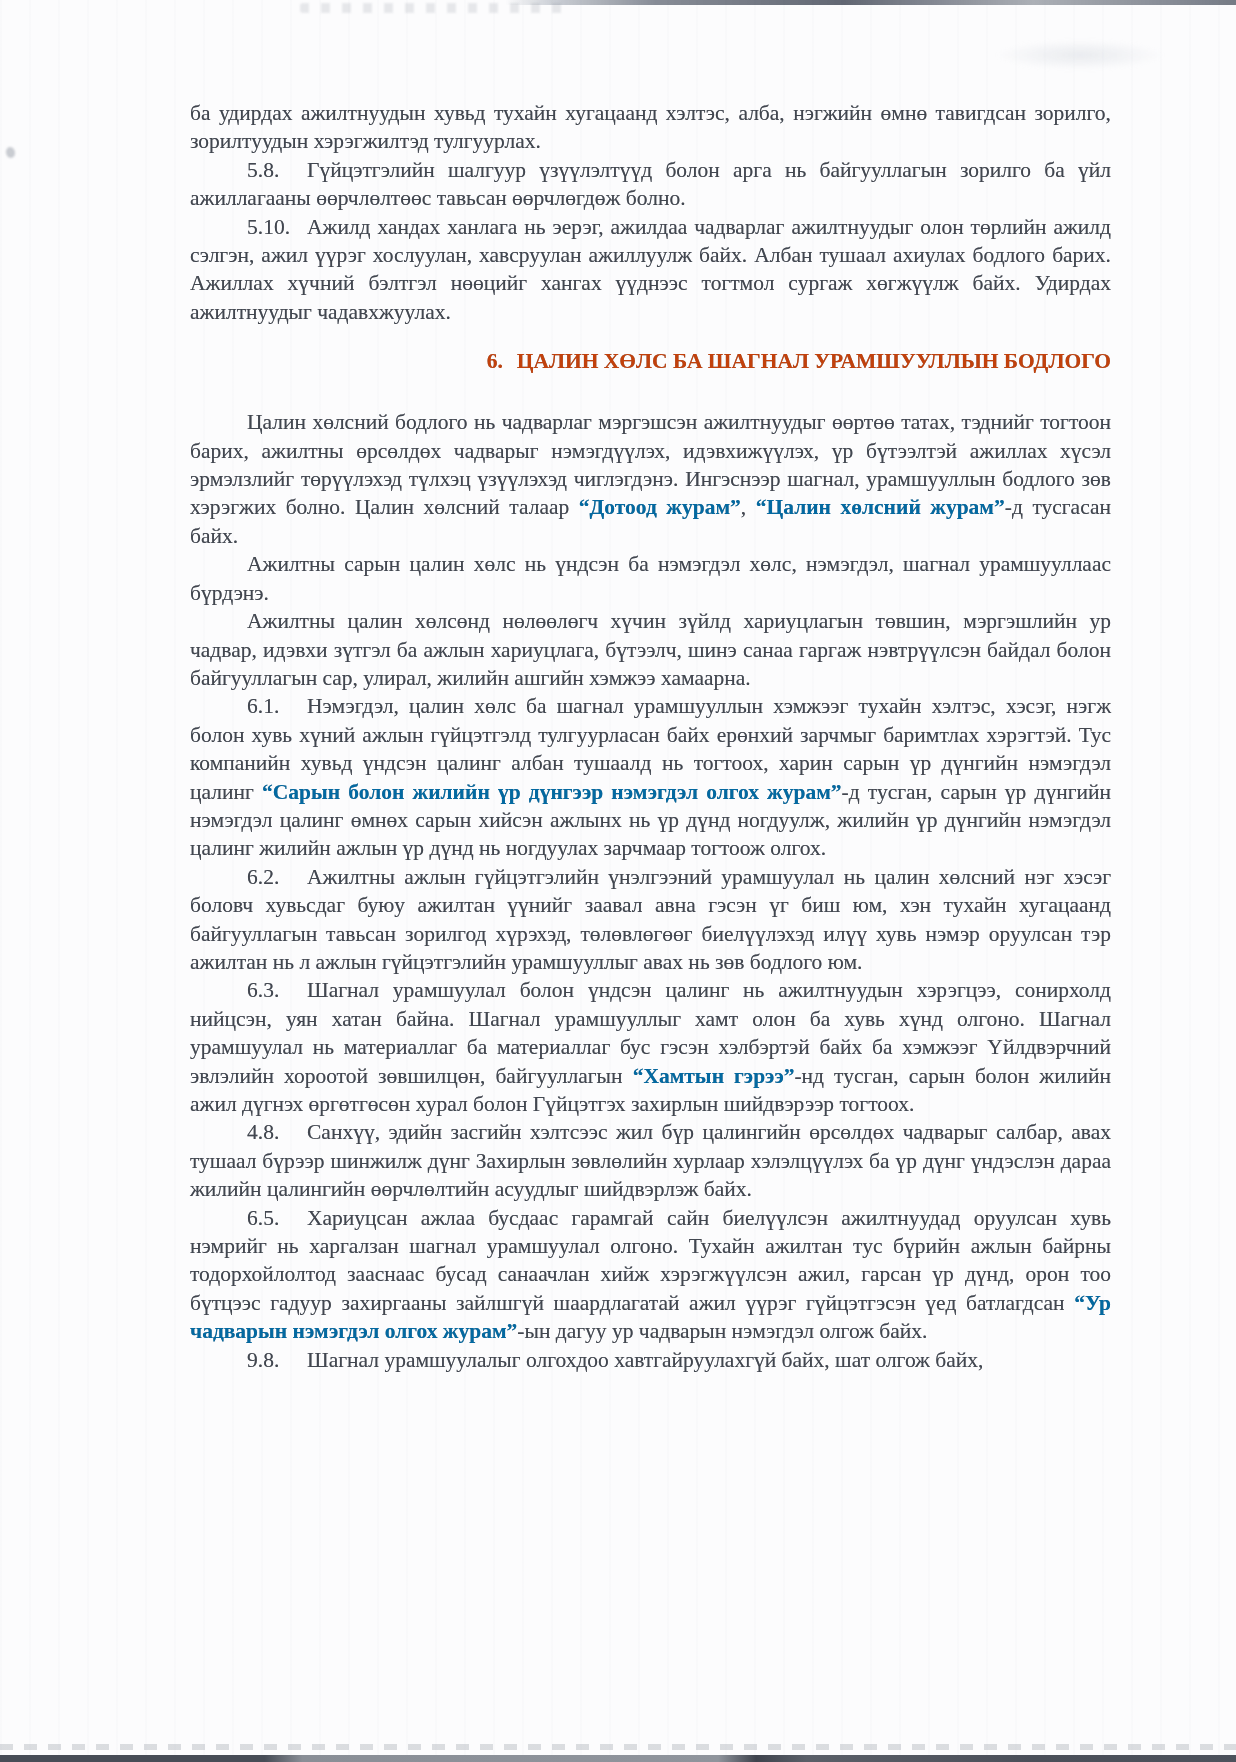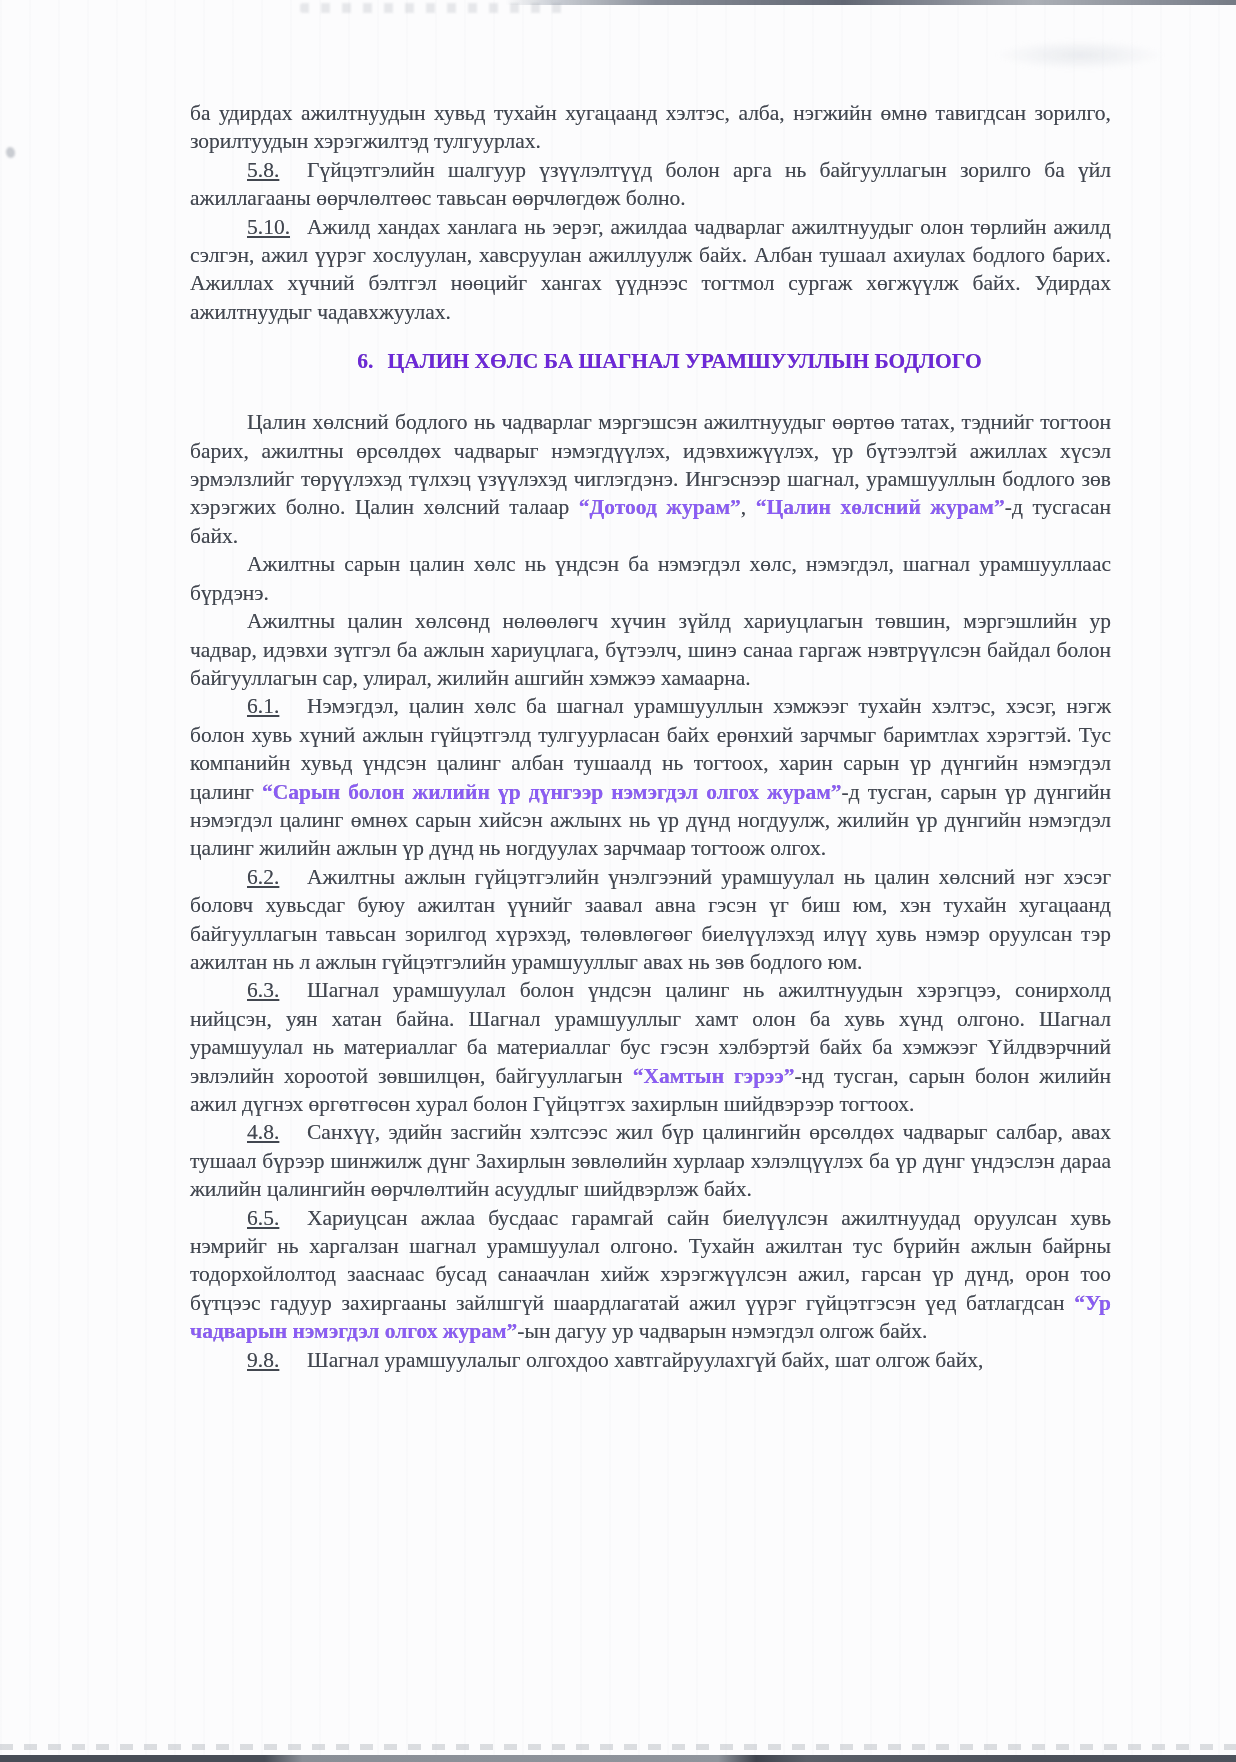--- a/index.html
+++ b/index.html
@@ -42,7 +42,6 @@
     display: inline-block;
     min-width: 60px;
     text-indent: 0;
-    text-decoration: underline;
   }
   .bold { font-weight: bold; color: #8b5cf6; }
   .heading {

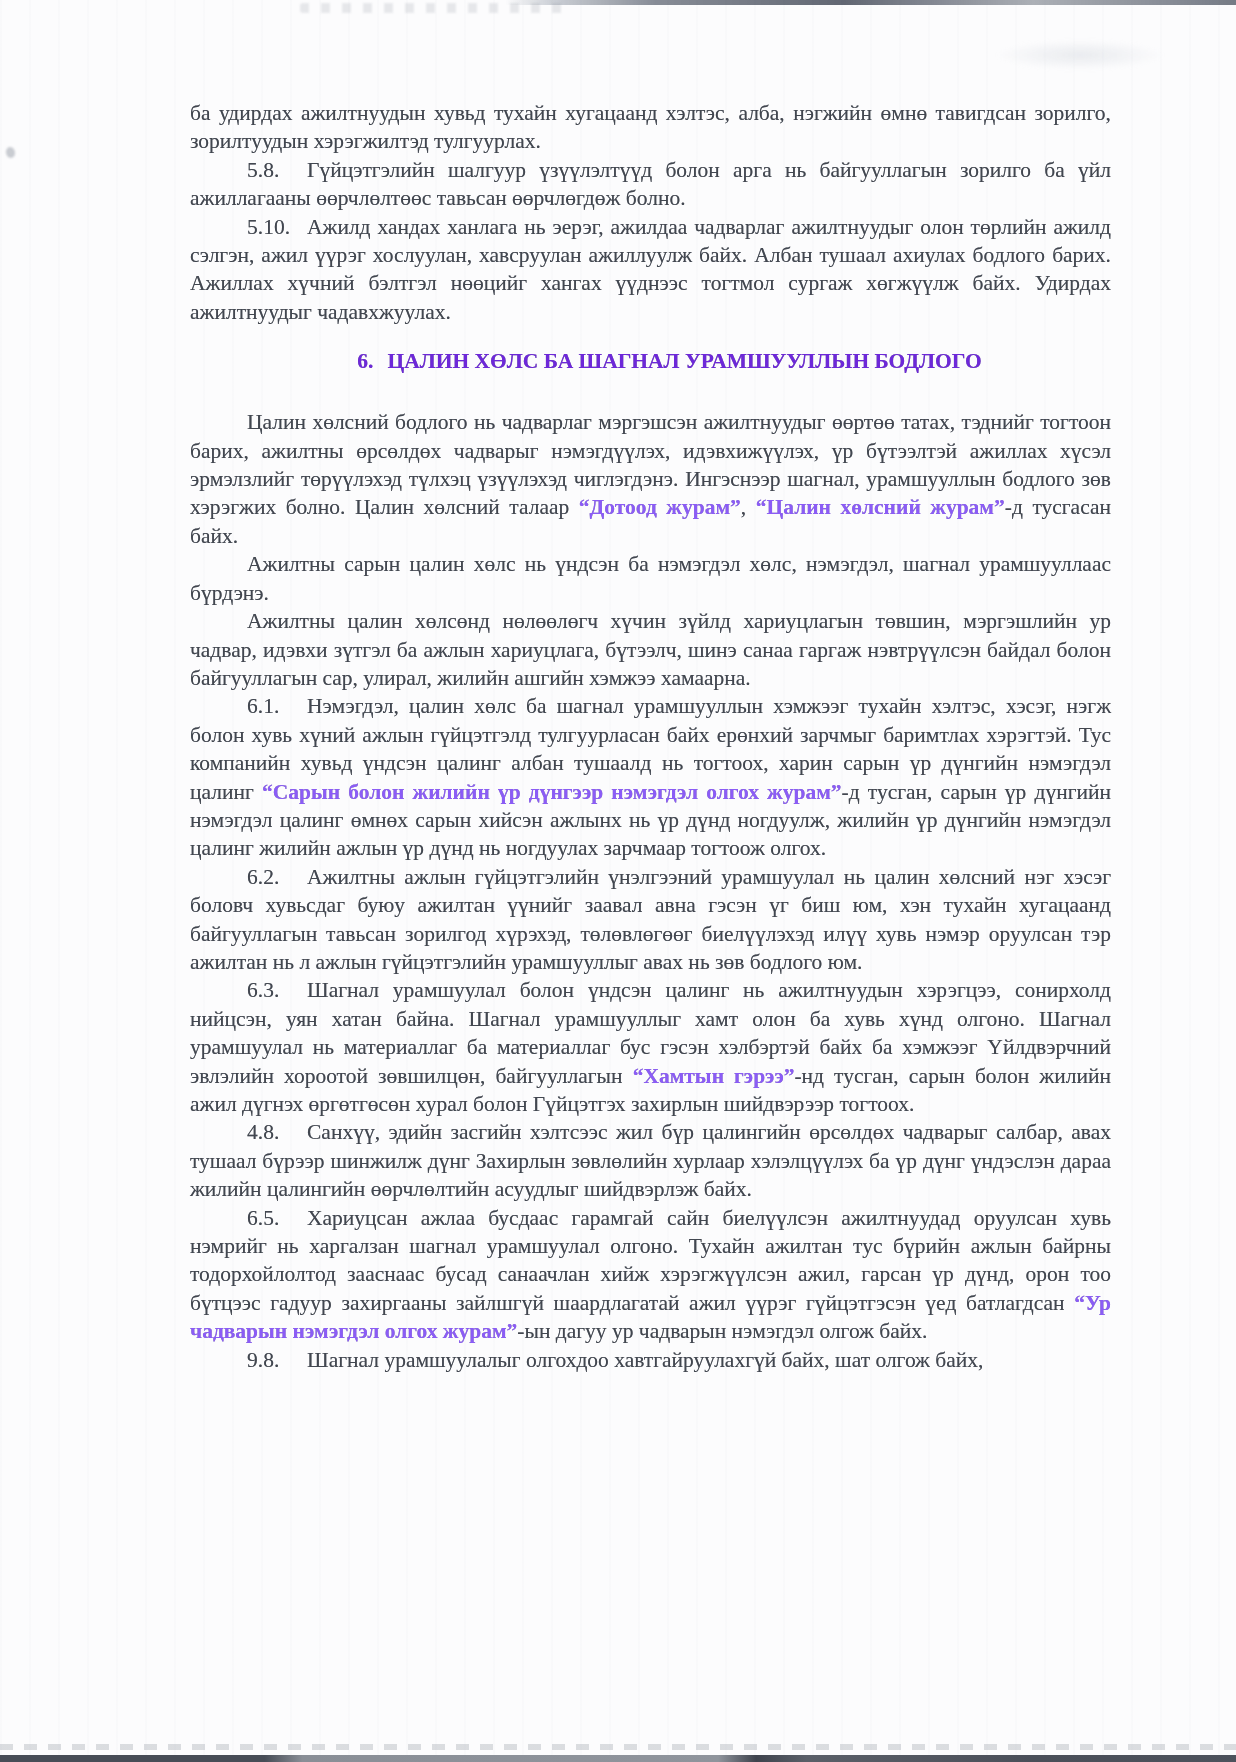--- a/index.html
+++ b/index.html
@@ -49,8 +49,8 @@
     font-size: 21.5px;
     line-height: 28px;
     font-weight: bold;
-    color: #6d28d9;
-    text-align: center;
+    color: #c2410c;
+    text-align: right;
     text-indent: 0;
     text-shadow: 0 0 0.6px rgba(47,52,61,0.55);
   }

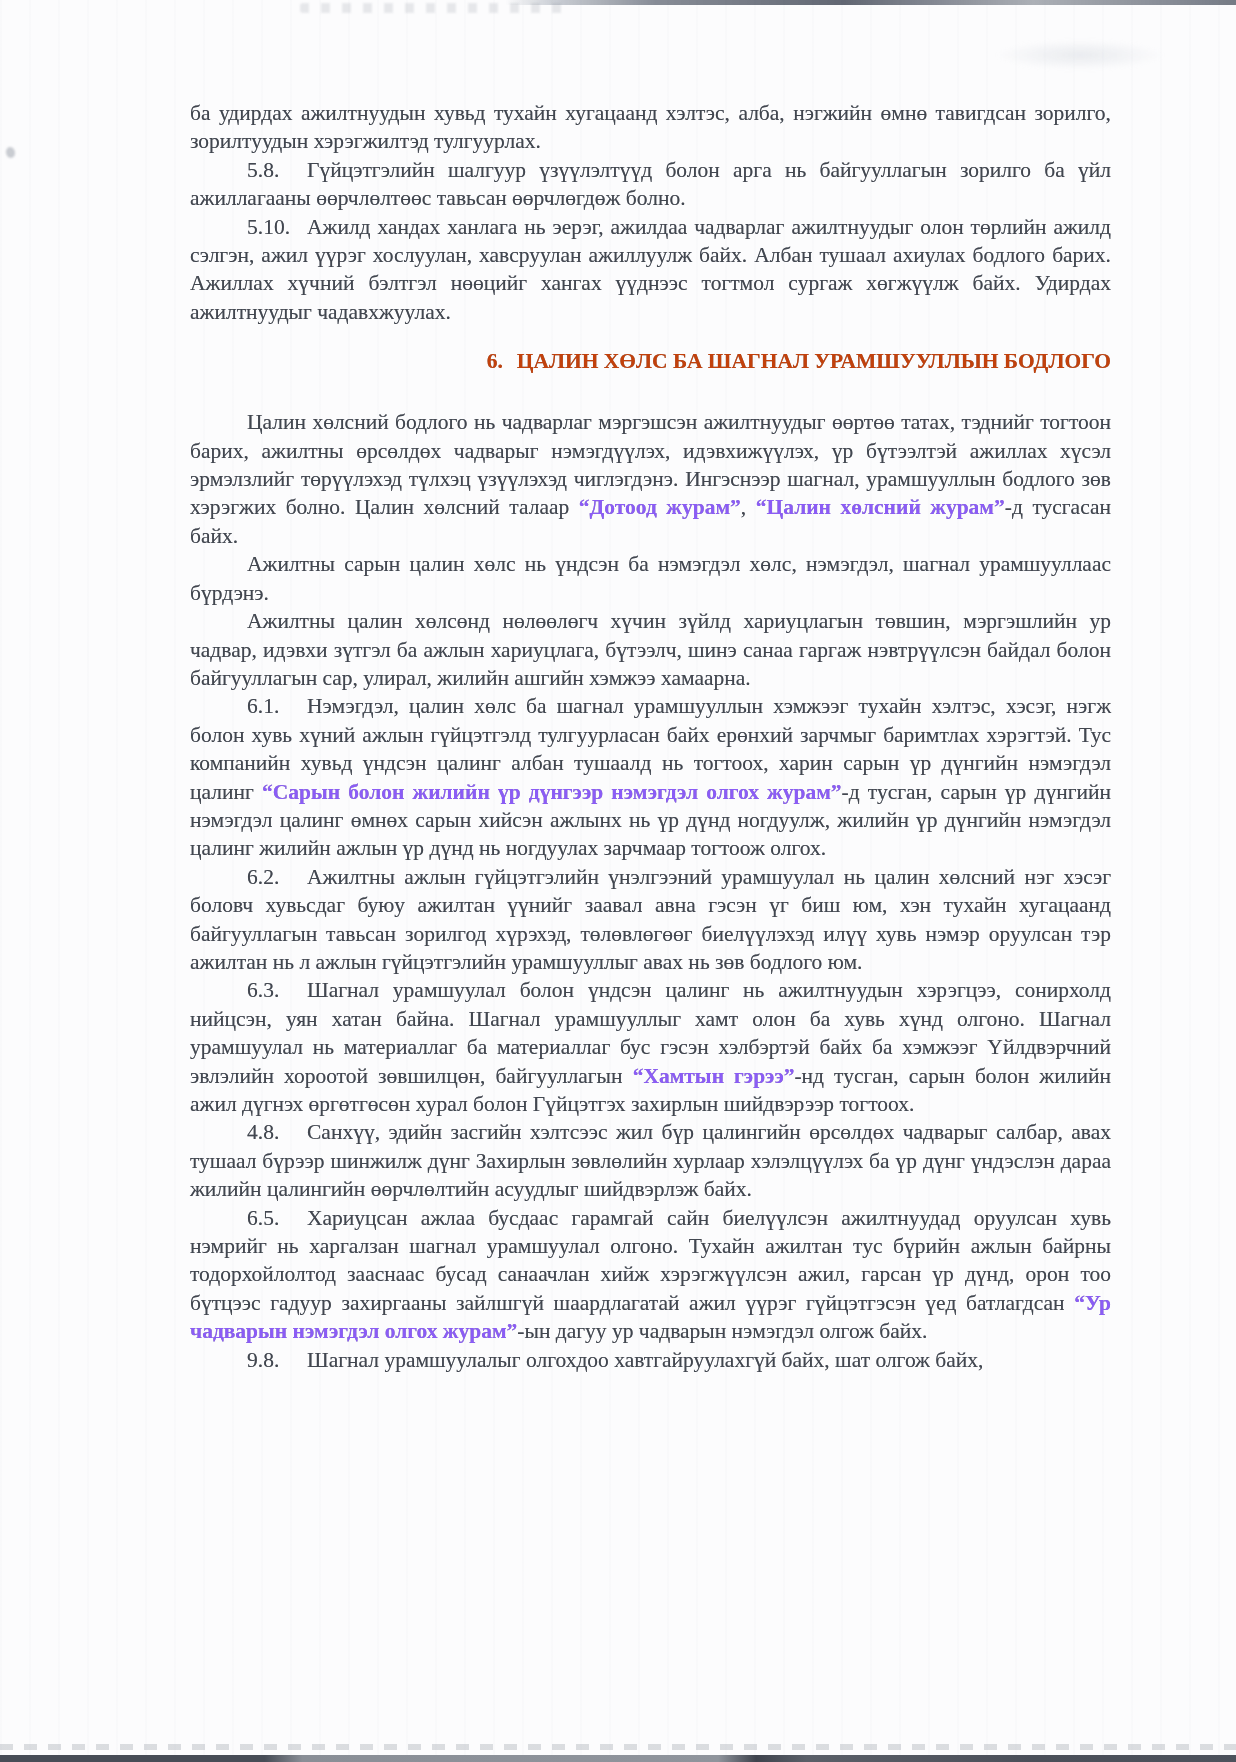--- a/index.html
+++ b/index.html
@@ -43,7 +43,7 @@
     min-width: 60px;
     text-indent: 0;
   }
-  .bold { font-weight: bold; color: #8b5cf6; }
+  .bold { font-weight: bold; color: #0369a1; }
   .heading {
     margin: 21px 0 33px 38px;
     font-size: 21.5px;

